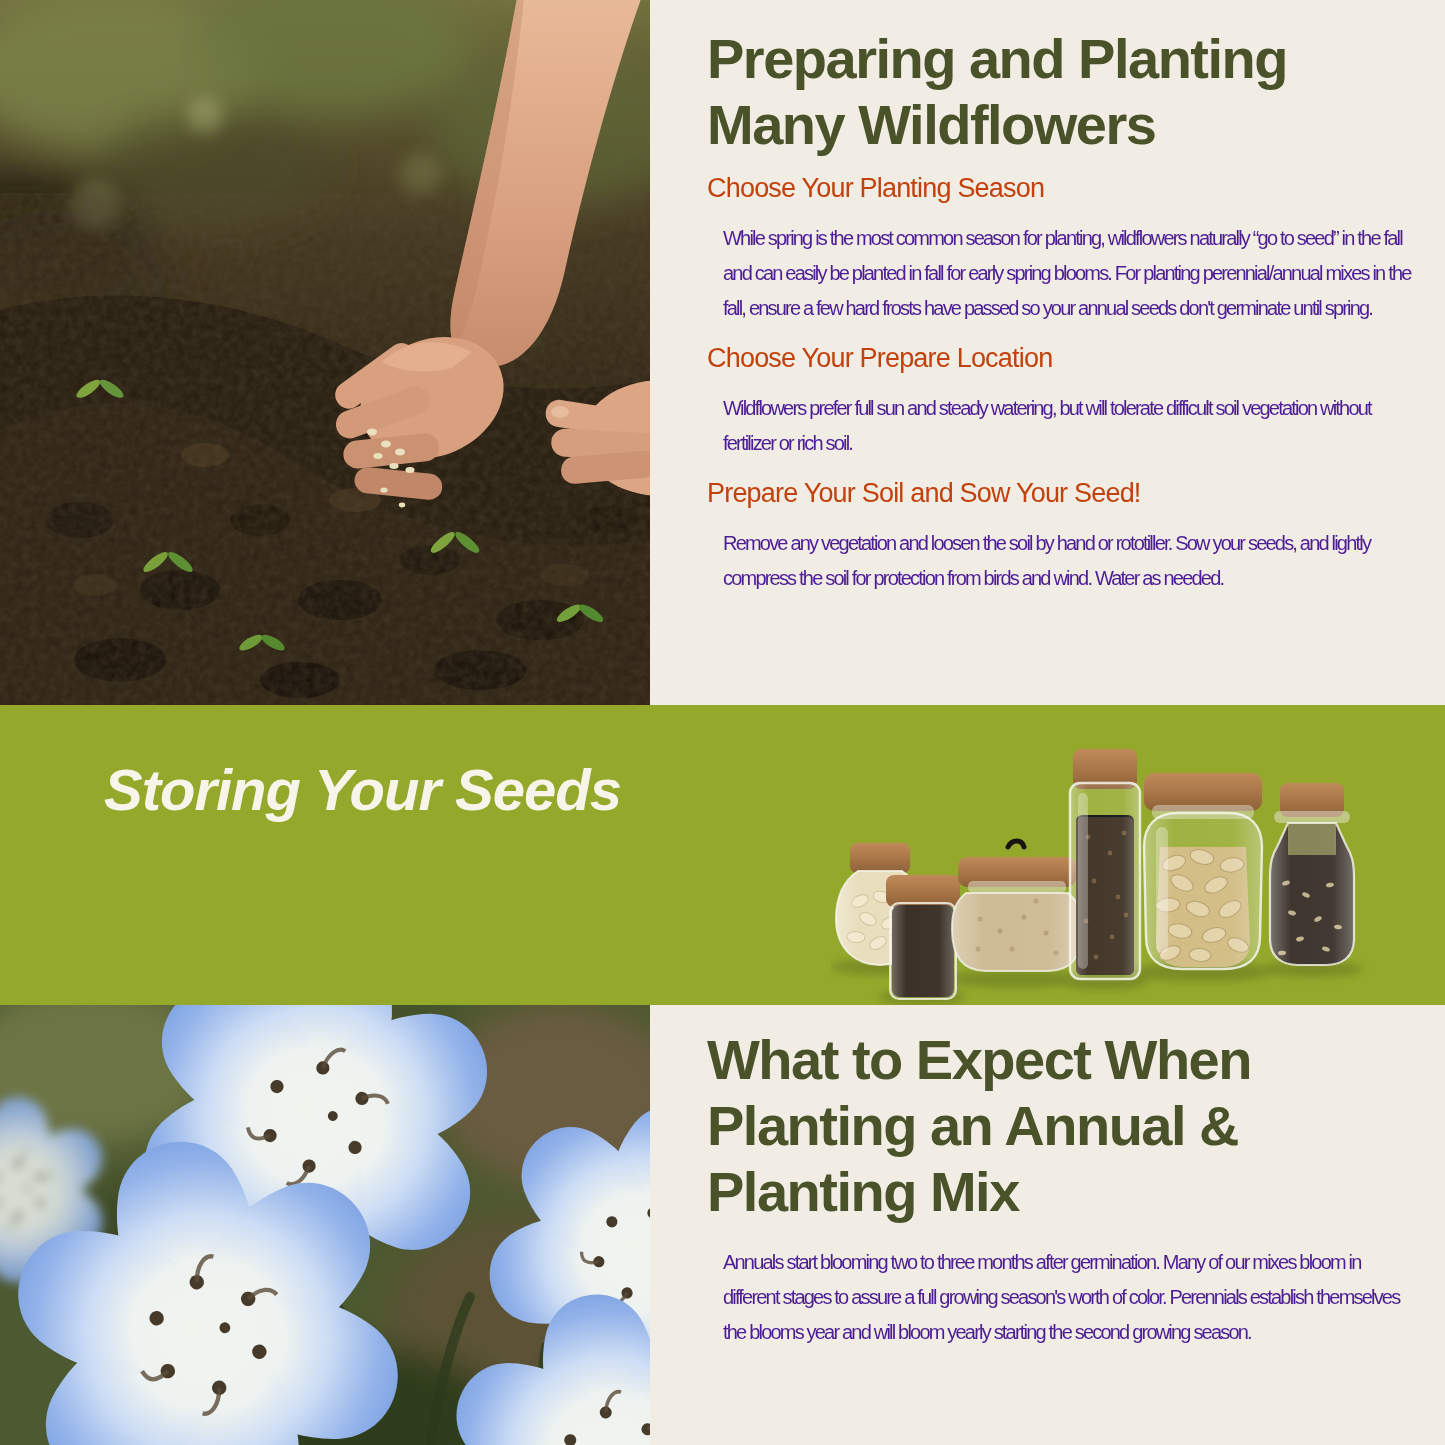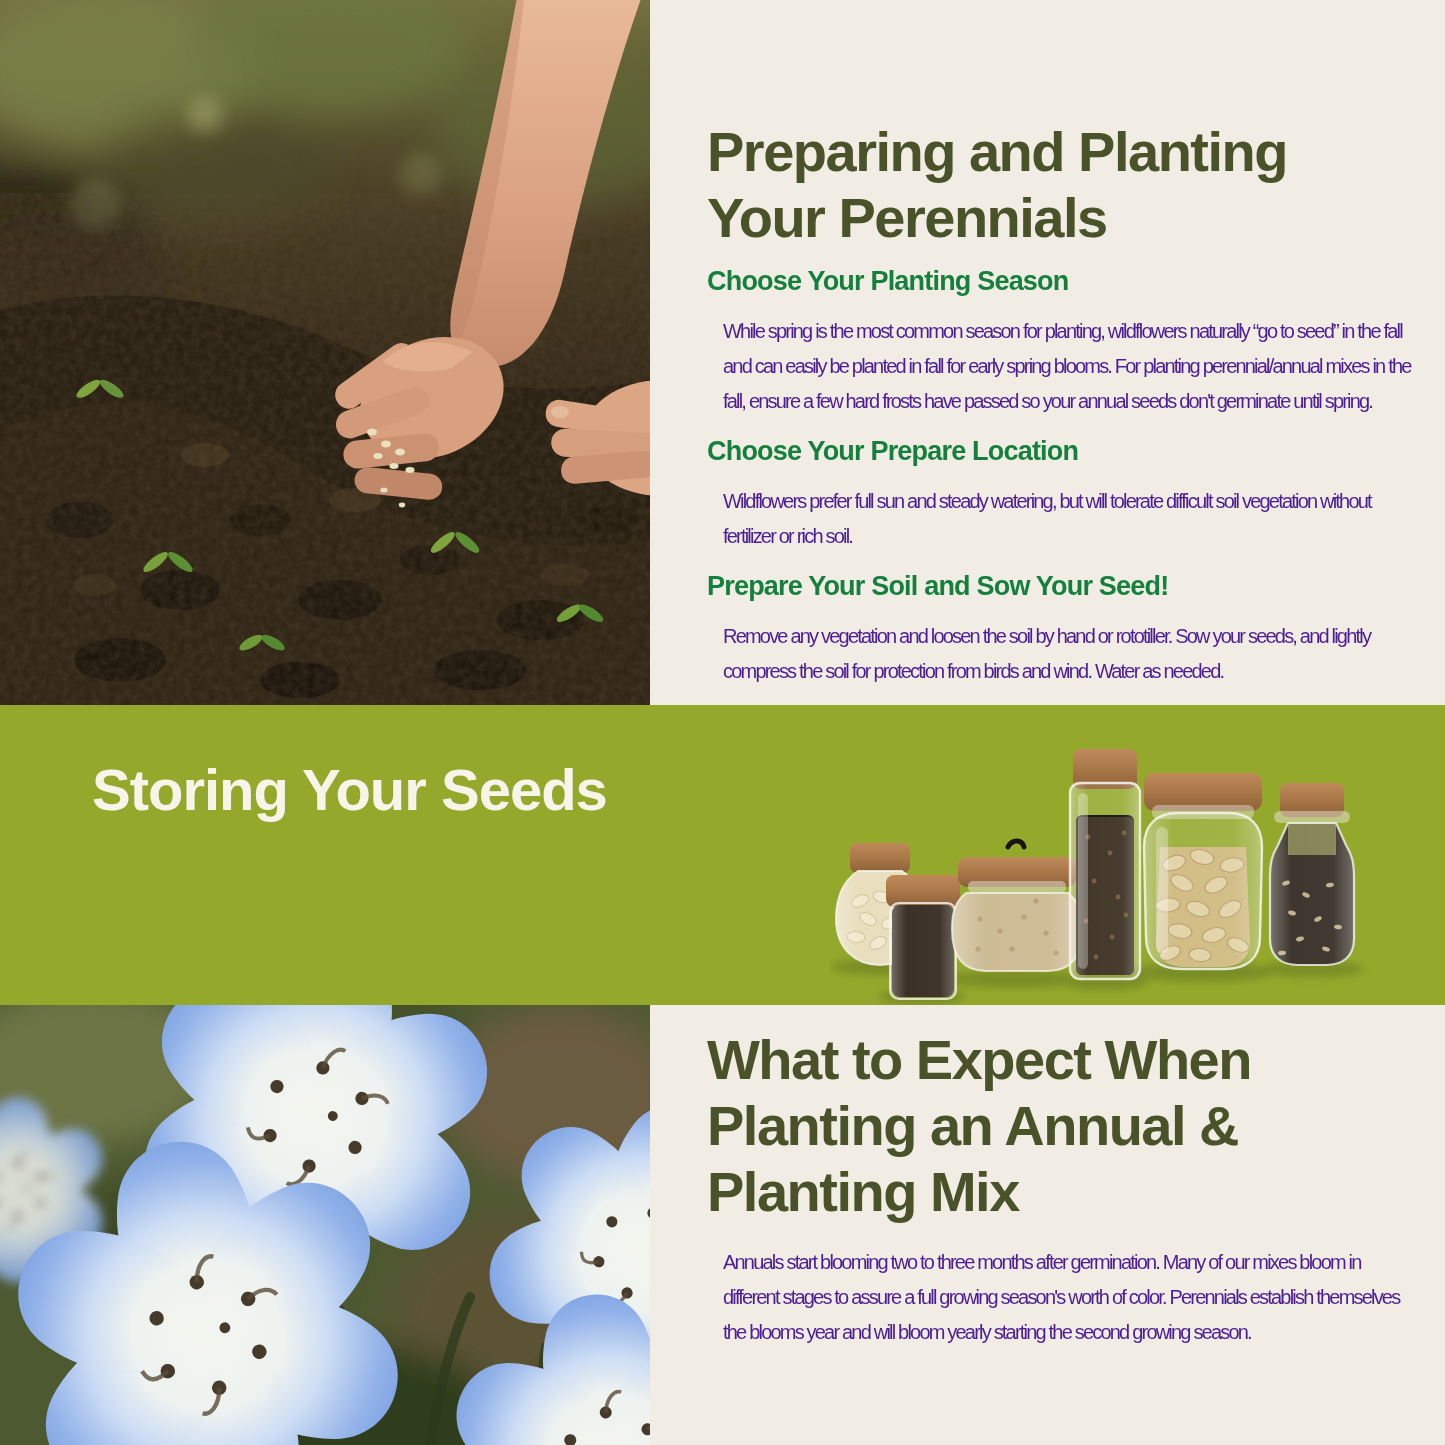--- a/index.html
+++ b/index.html
@@ -8,7 +8,7 @@
     font-family:"Liberation Sans",sans-serif;background:#f1ede4;
   }
   
-  .row-top{display:flex;height:705px;align-items:flex-end;}
+  .row-top{display:flex;height:705px;}
   .row-bottom{display:flex;height:440px;}
   .photo{position:relative;flex:none;width:650px;overflow:hidden;}
   .photo svg{display:block;width:100%;height:100%;}

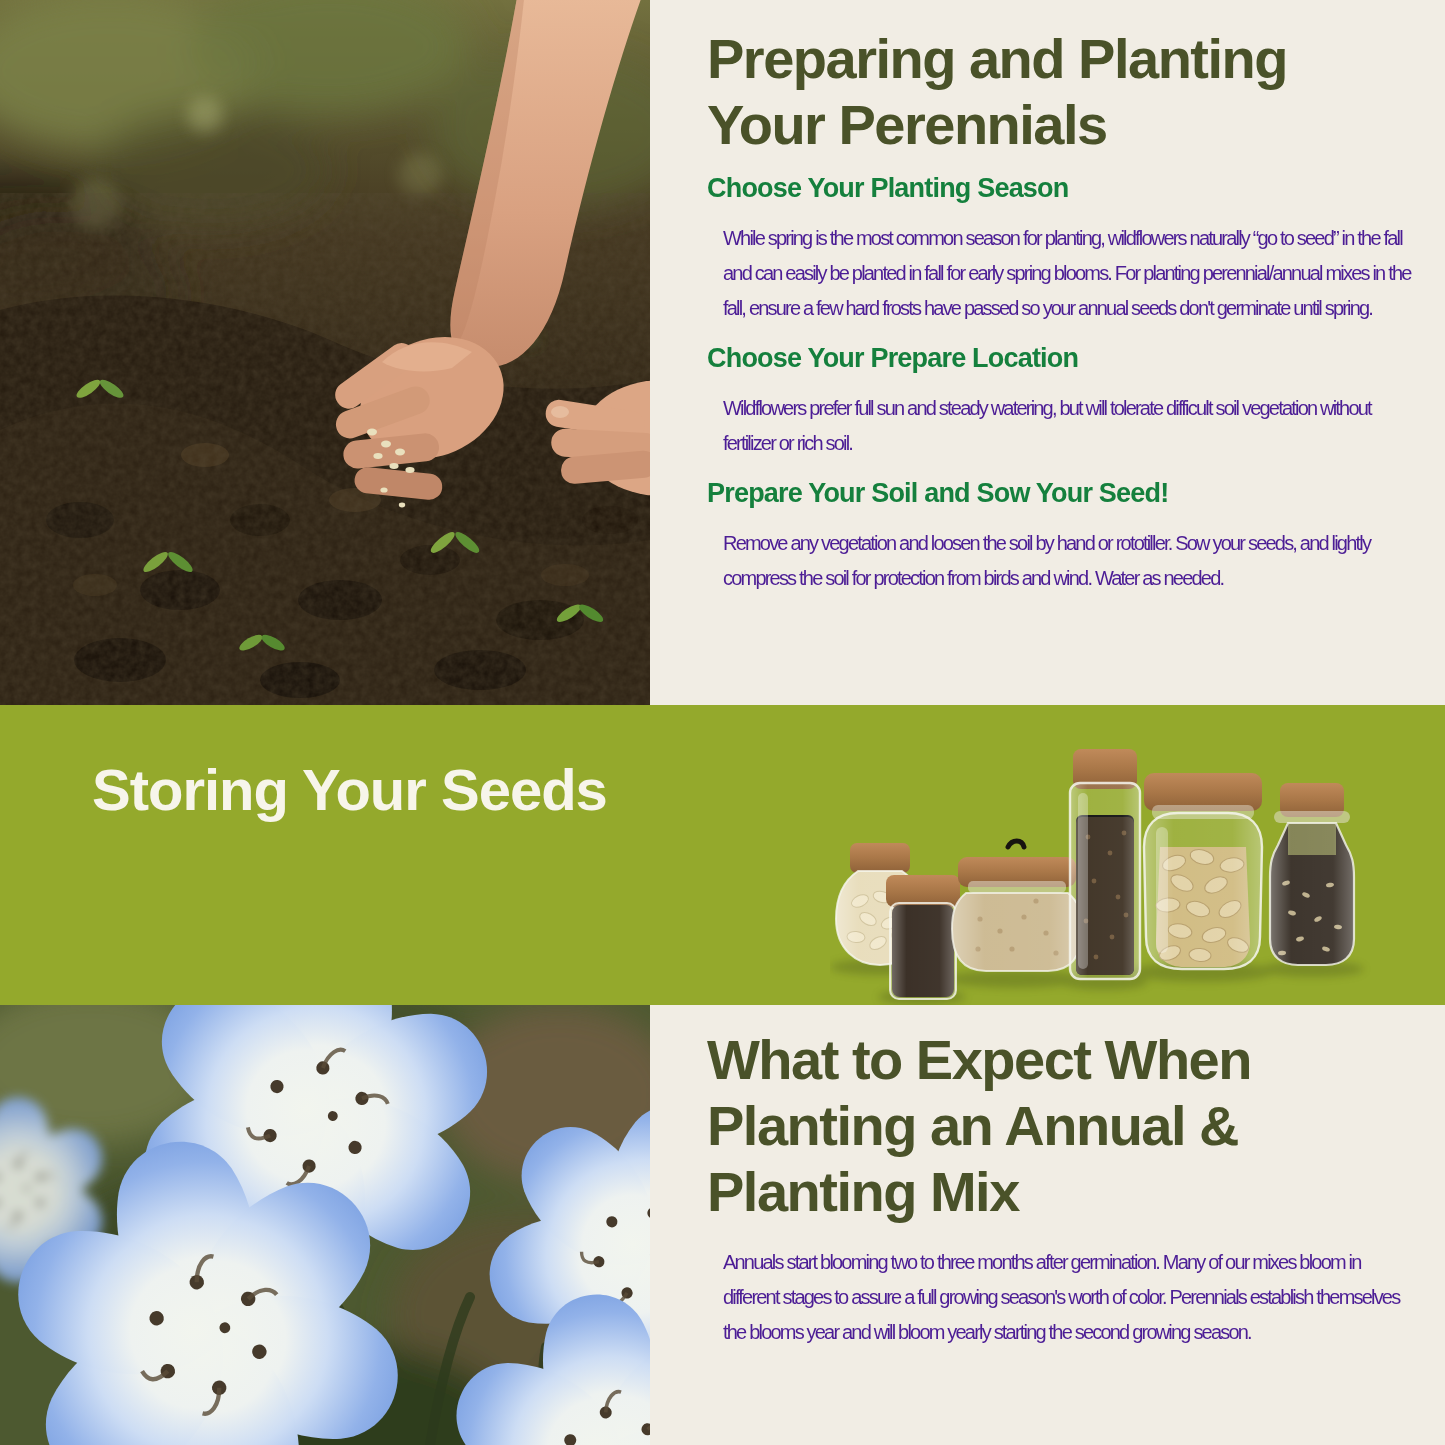--- a/index.html
+++ b/index.html
@@ -186,7 +186,7 @@
     <div class="panel panel-top">
       <h1 class="h1">
         <span>Preparing and Planting</span>
-        <span>Your Perennials</span>
+        <span>Many Wildflowers</span>
       </h1>
 
       <div>

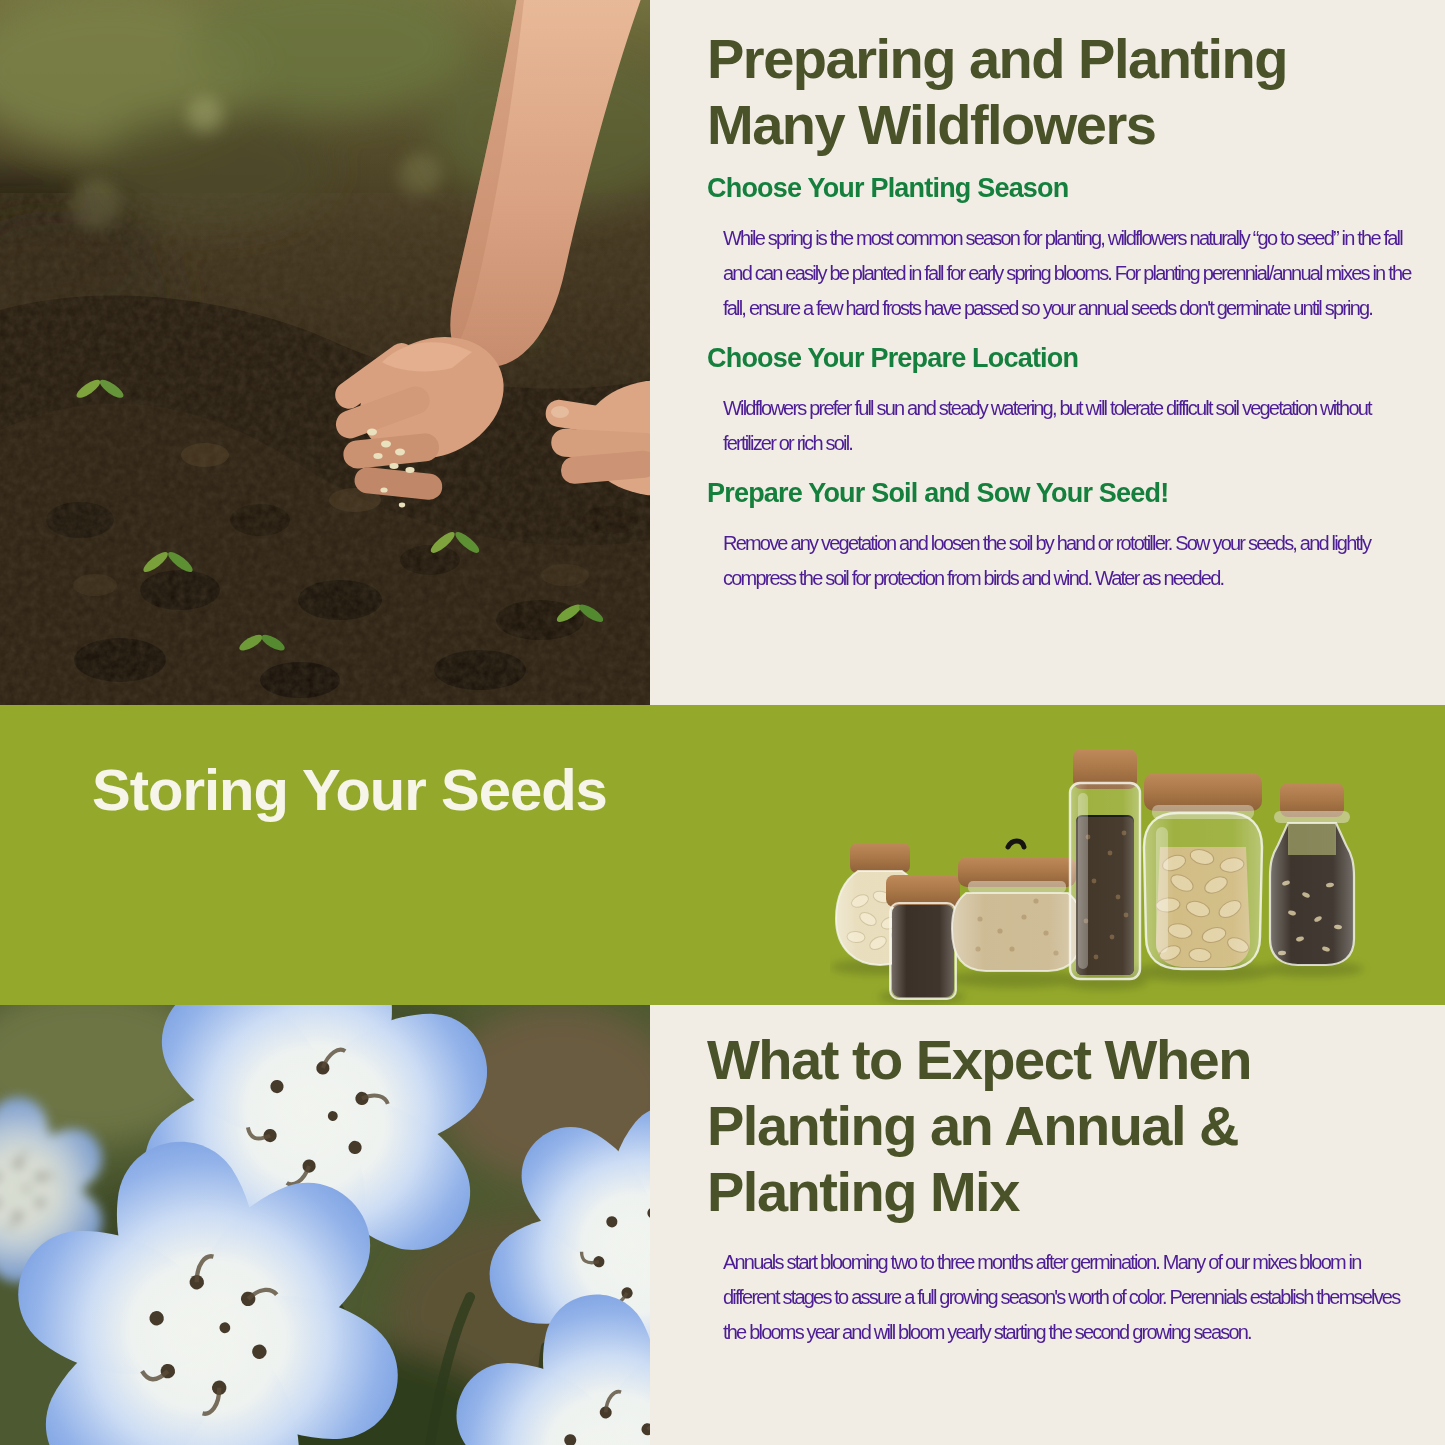--- a/index.html
+++ b/index.html
@@ -23,7 +23,7 @@
   }
   .h1 span{display:block;}
   .sec-title{
-    font-weight:bold;color:#15803d;font-size:27px;line-height:33px;
+    font-weight:normal;color:#c2410c;font-size:27px;line-height:33px;
     letter-spacing:-0.8px;margin:14px 0 3px 0;
   }
   .body-p{

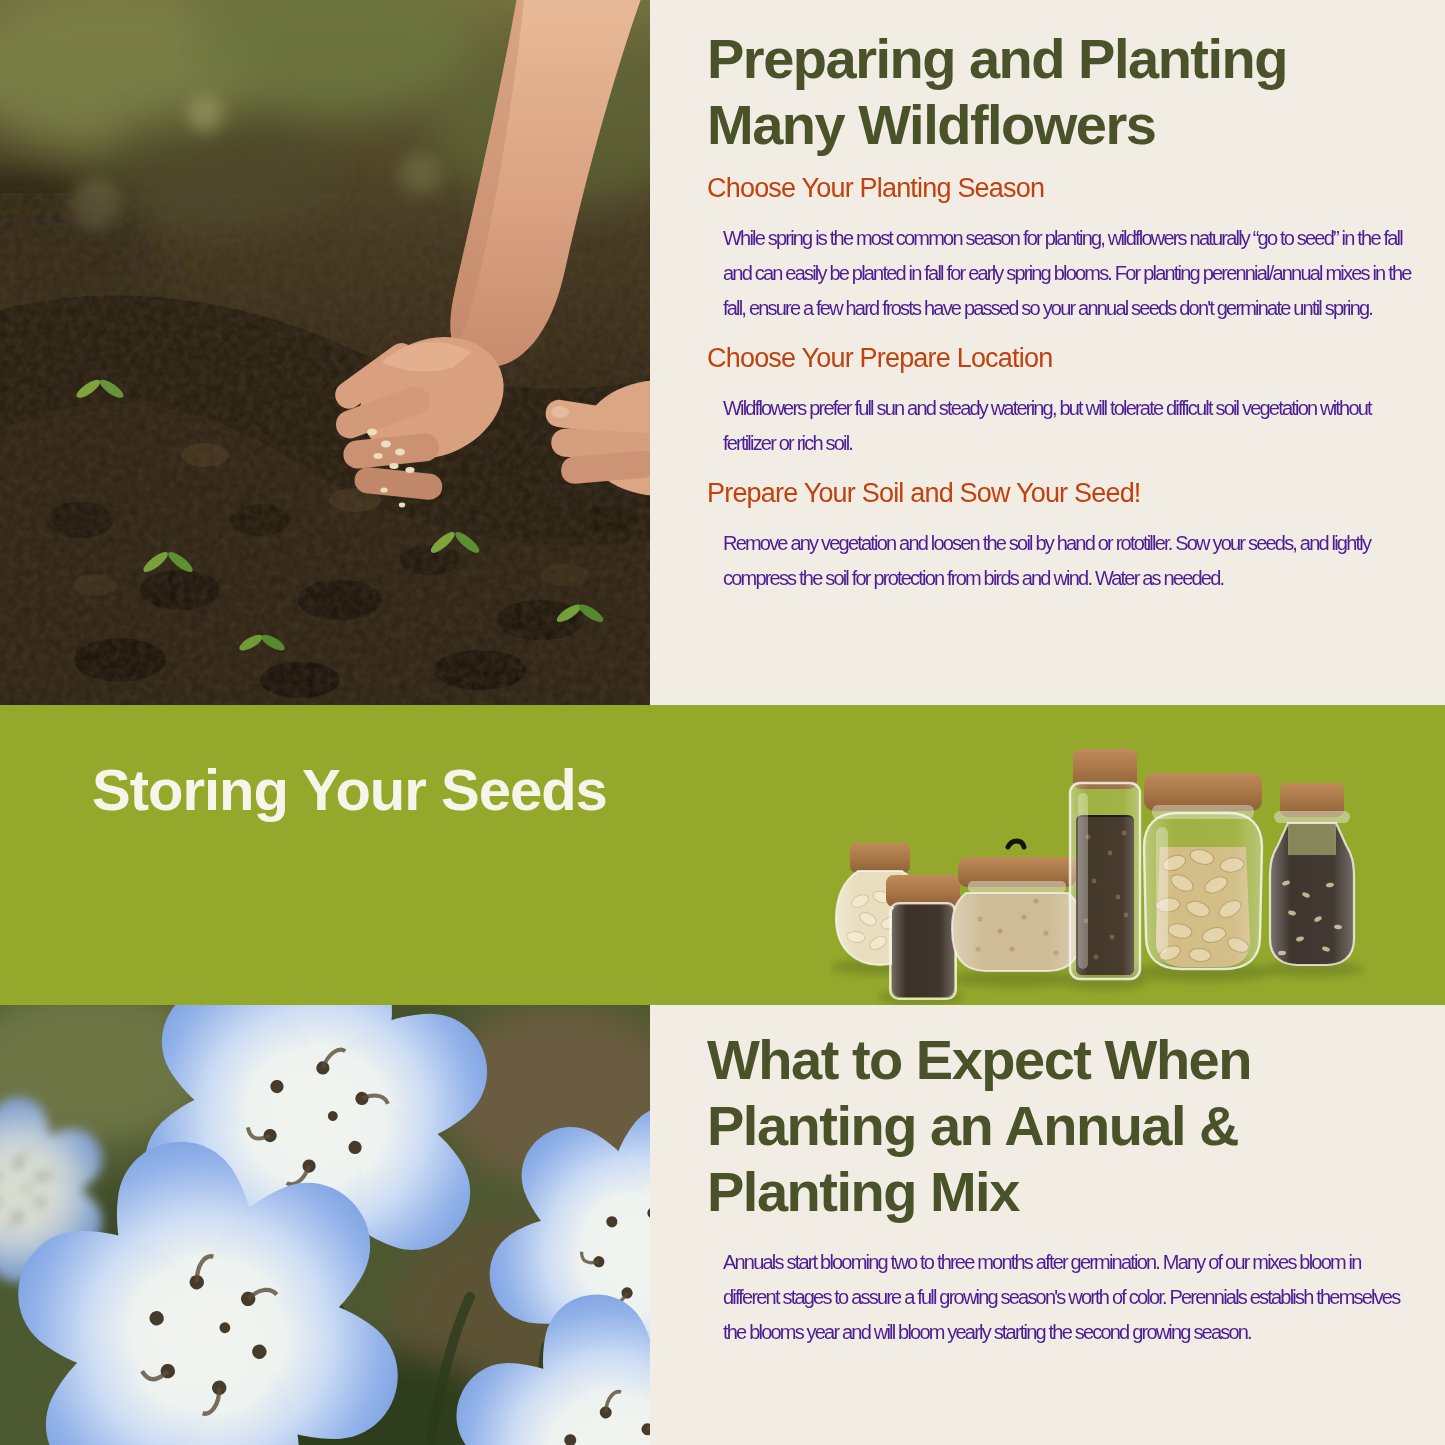--- a/index.html
+++ b/index.html
@@ -32,7 +32,7 @@
   }
   
   .band{position:relative;height:300px;background:#94a92c;overflow:hidden;}
-  .band-text{position:absolute;left:92px;top:54px;width:660px;}
+  .band-text{position:absolute;left:104px;top:54px;width:660px;font-style:italic;}
   .band-title{
     font-weight:bold;color:#f7f5ea;font-size:58px;line-height:62px;
     letter-spacing:-1px;margin:0;

